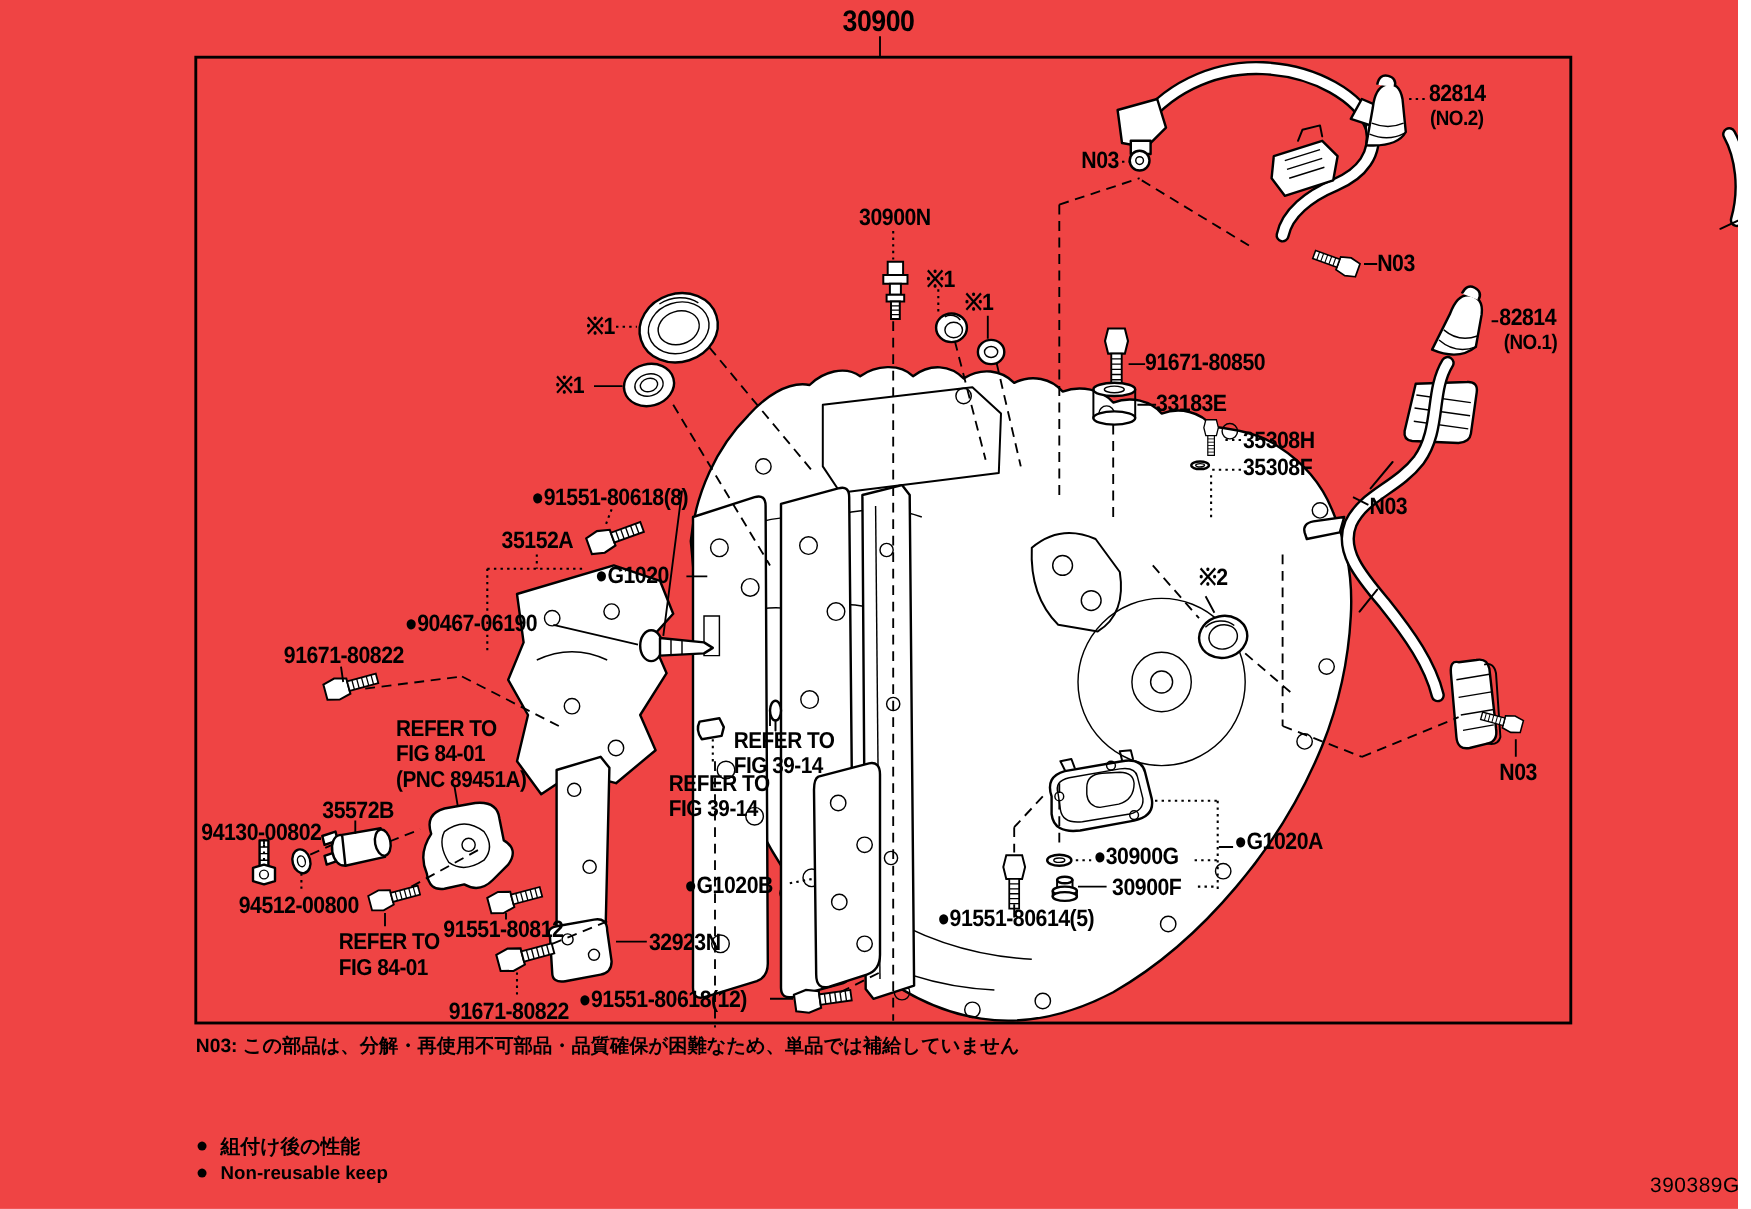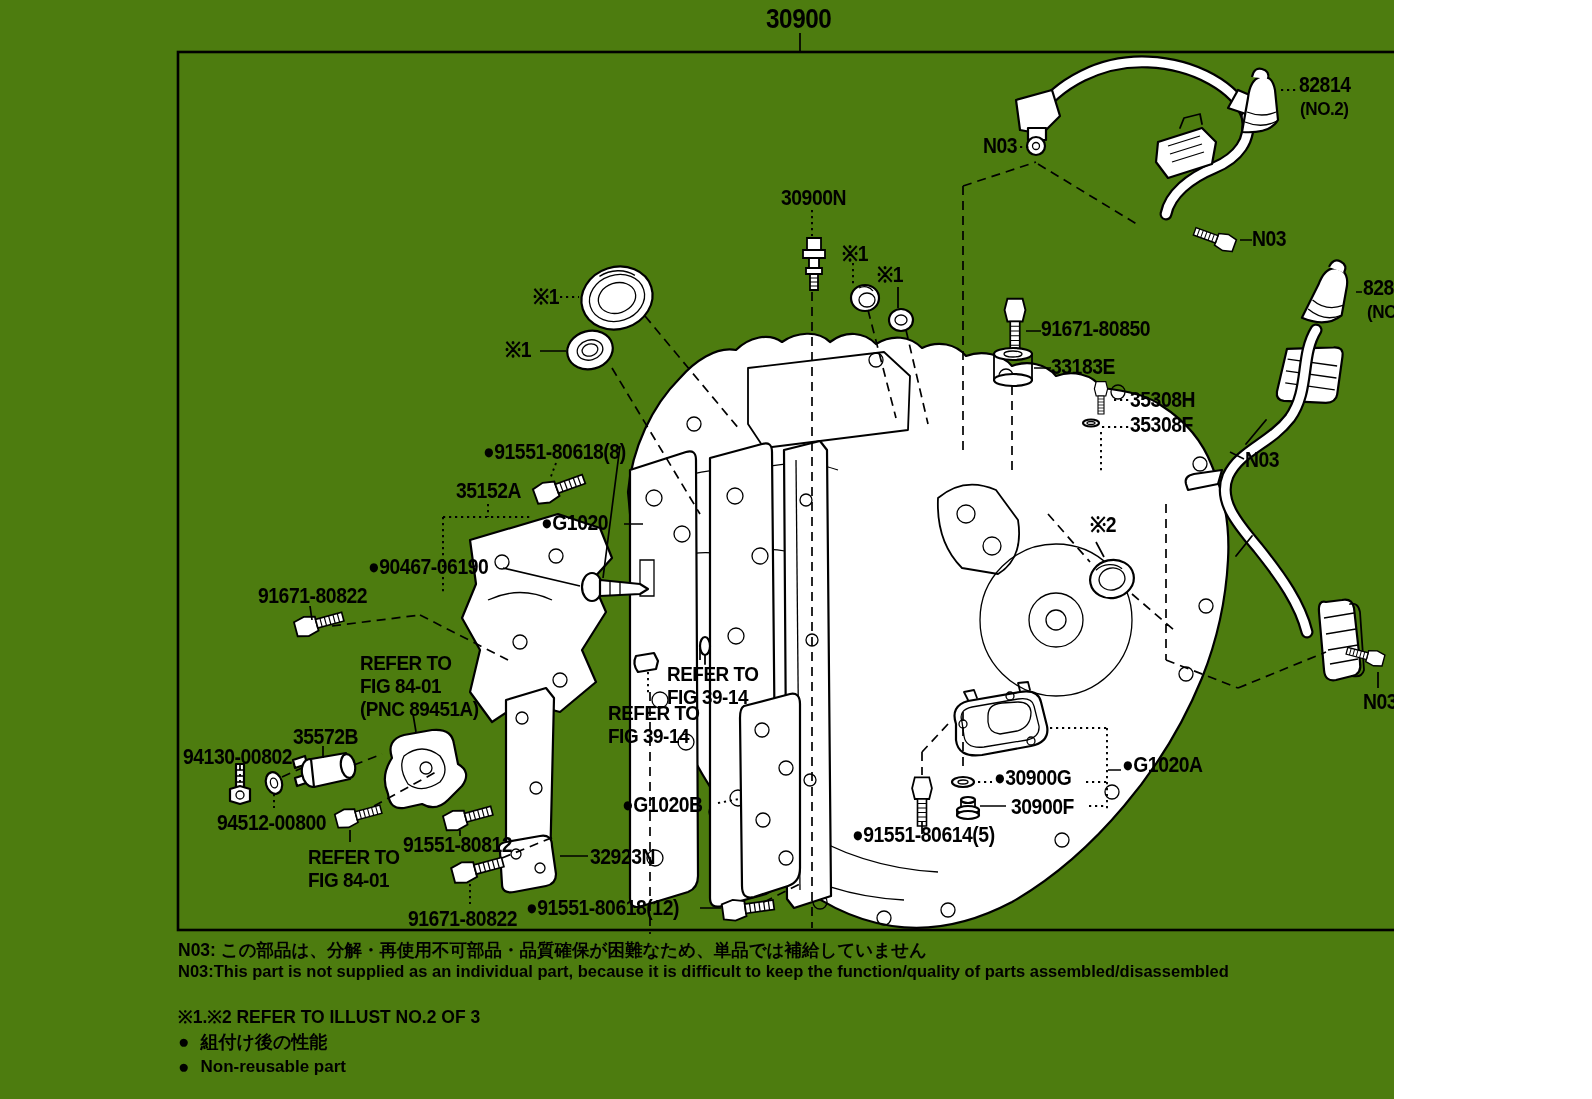--- a/index.html
+++ b/index.html
@@ -4,7 +4,7 @@
 <style>
   html,body{margin:0;padding:0;background:#fff;}
   body{width:1592px;height:1099px;font-family:"Liberation Sans",sans-serif;color:#000;}
-  .stage{position:relative;width:1394px;height:1099px;background:#4d7c0f;overflow:hidden;}
+  .stage{position:relative;width:1580px;height:1099px;background:#ef4444;overflow:hidden;}
   svg{position:absolute;left:0;top:0;}
   .ol{stroke:#000;stroke-width:2.2;fill:#fff;stroke-linejoin:round;}
   .ln{stroke:#000;stroke-width:1.8;fill:none;stroke-linejoin:round;stroke-linecap:round;}

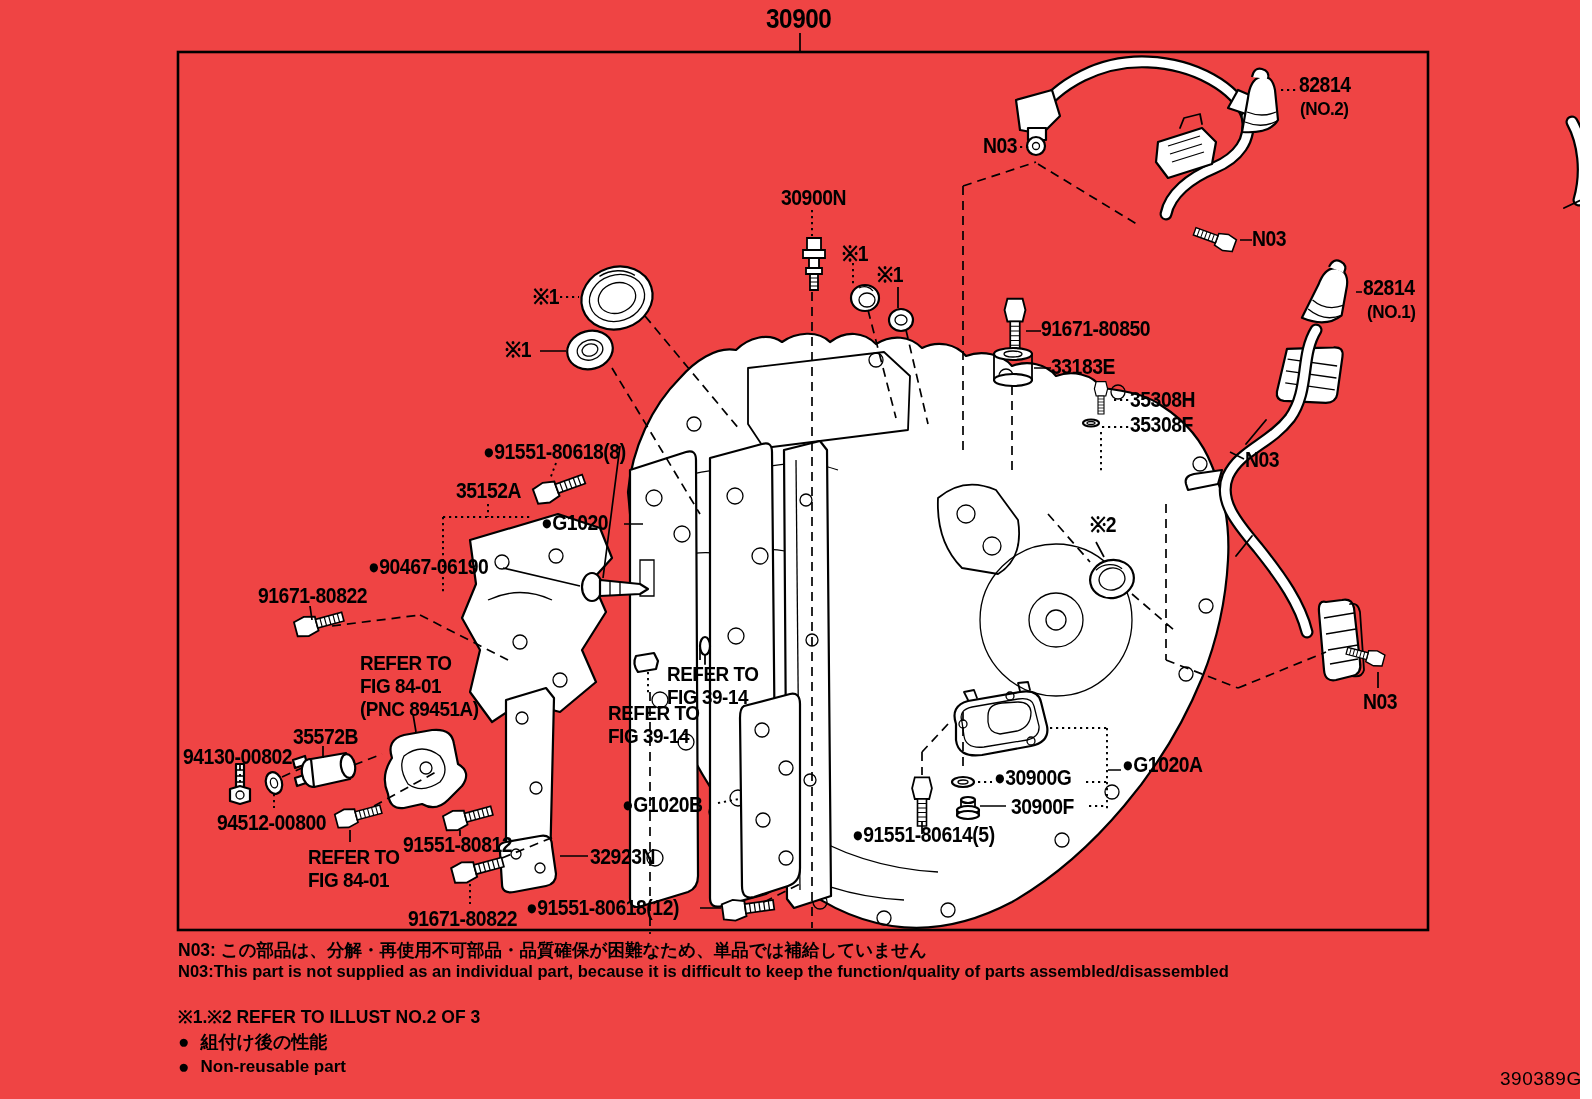--- a/index.html
+++ b/index.html
@@ -365,7 +365,6 @@
     </div>
 
 <div class="note note-jp">N03: この部品は、分解・再使用不可部品・品質確保が困難なため、単品では補給していません</div>
-<div class="note note-en">N03:This part is not supplied as an individual part, because it is difficult to keep the function/quality of parts assembled/disassembled</div>
 <div class="note ref-note">※1.※2 REFER TO ILLUST NO.2 OF 3</div>
 
 <div class="legend-row legend-jp">

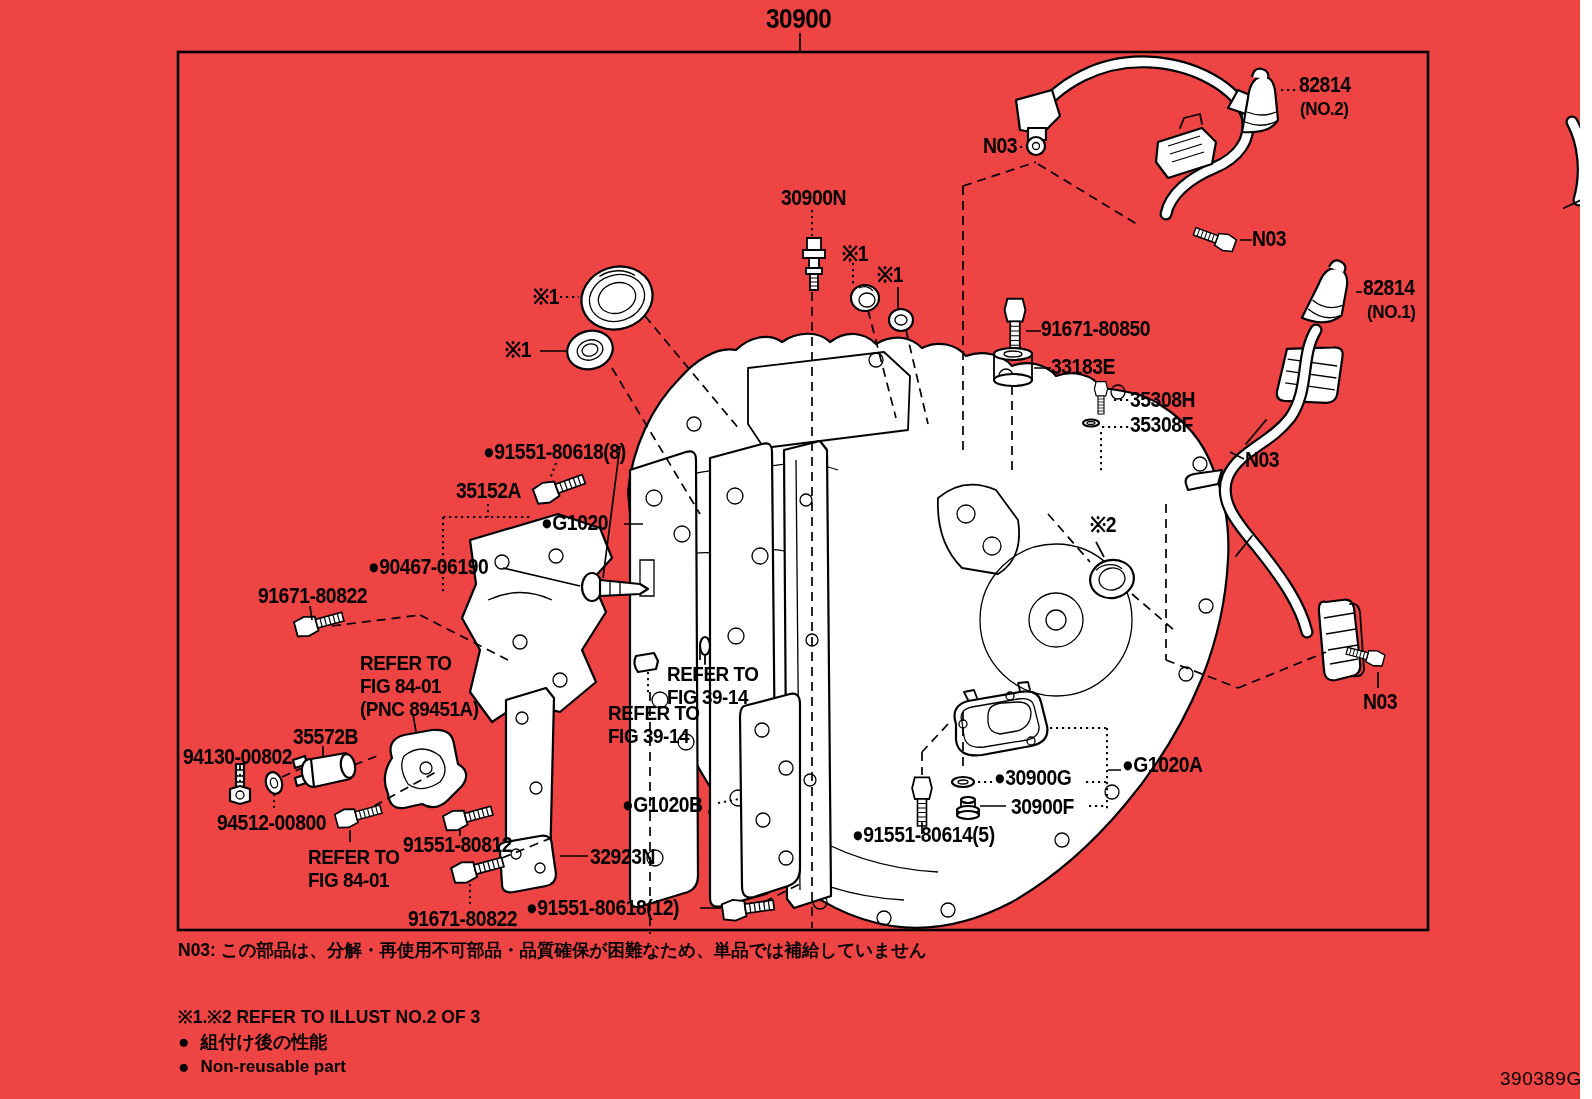--- a/index.html
+++ b/index.html
@@ -365,7 +365,6 @@
     </div>
 
 <div class="note note-jp">N03: この部品は、分解・再使用不可部品・品質確保が困難なため、単品では補給していません</div>
-<div class="note ref-note">※1.※2 REFER TO ILLUST NO.2 OF 3</div>
 
 <div class="legend-row legend-jp">
   <span class="legend-dot">●</span>

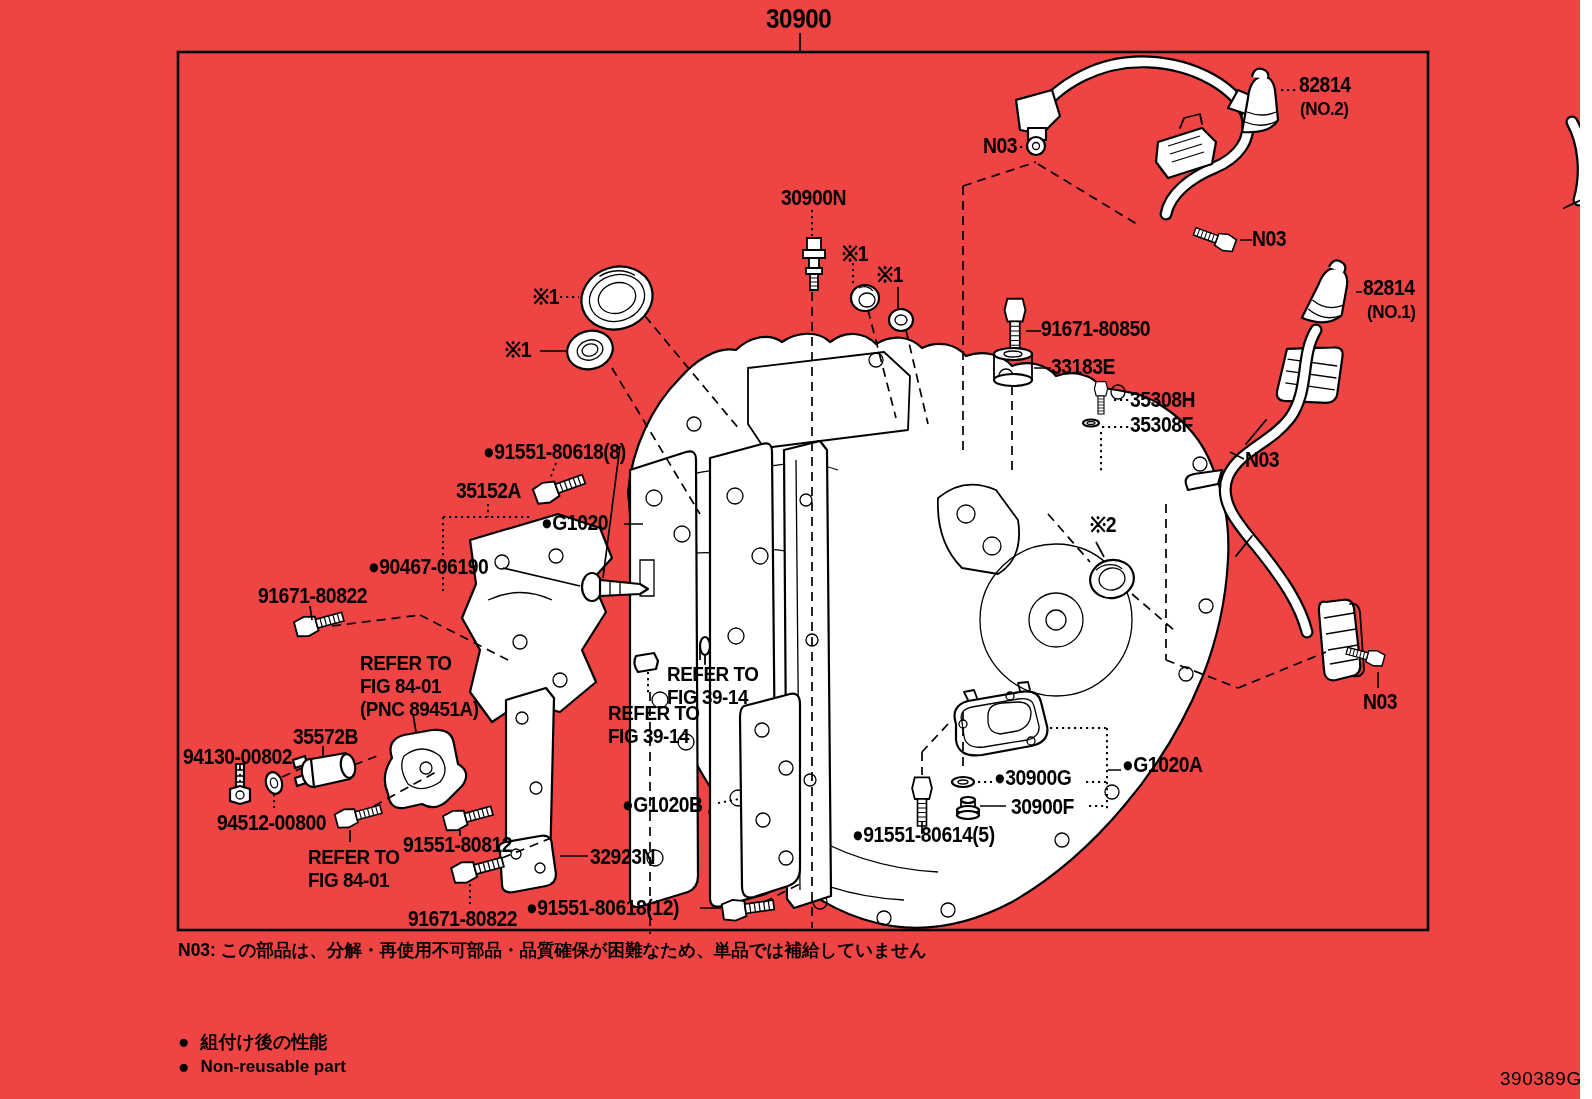--- a/index.html
+++ b/index.html
@@ -372,7 +372,7 @@
 </div>
 <div class="legend-row legend-en">
   <span class="legend-dot">●</span>
-  <span>Non-reusable part</span>
+  <span>Non-reusable keep</span>
 </div>
 
 <div class="footer-code">390389G</div>

